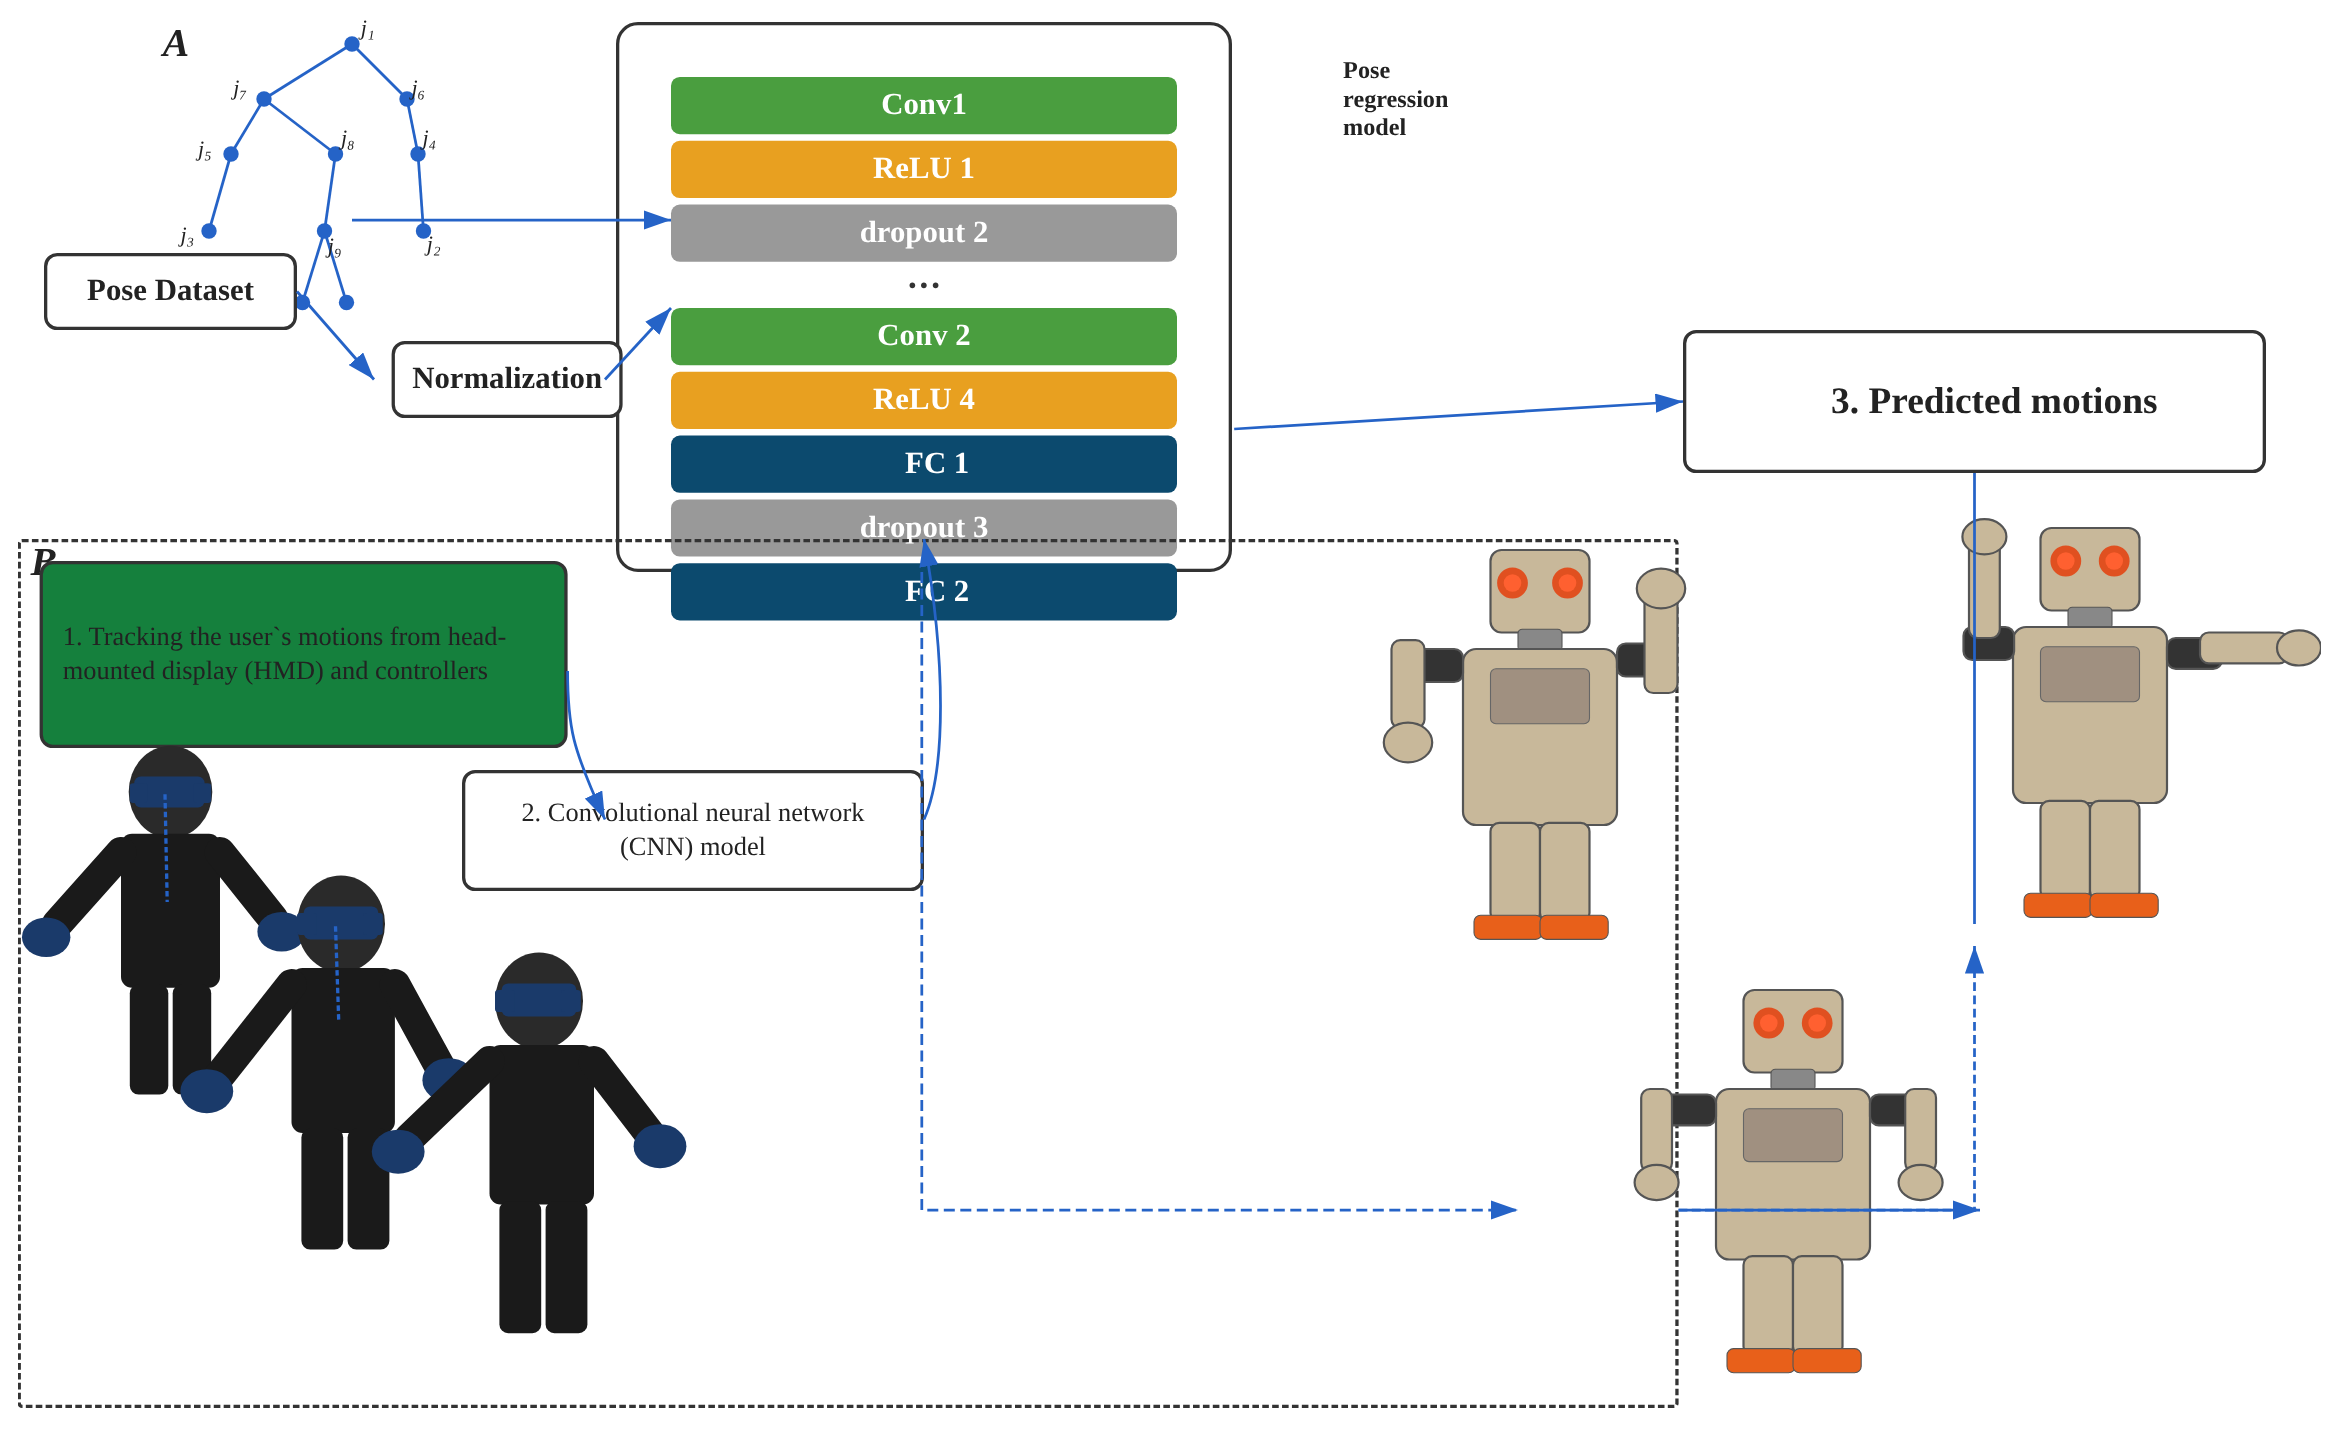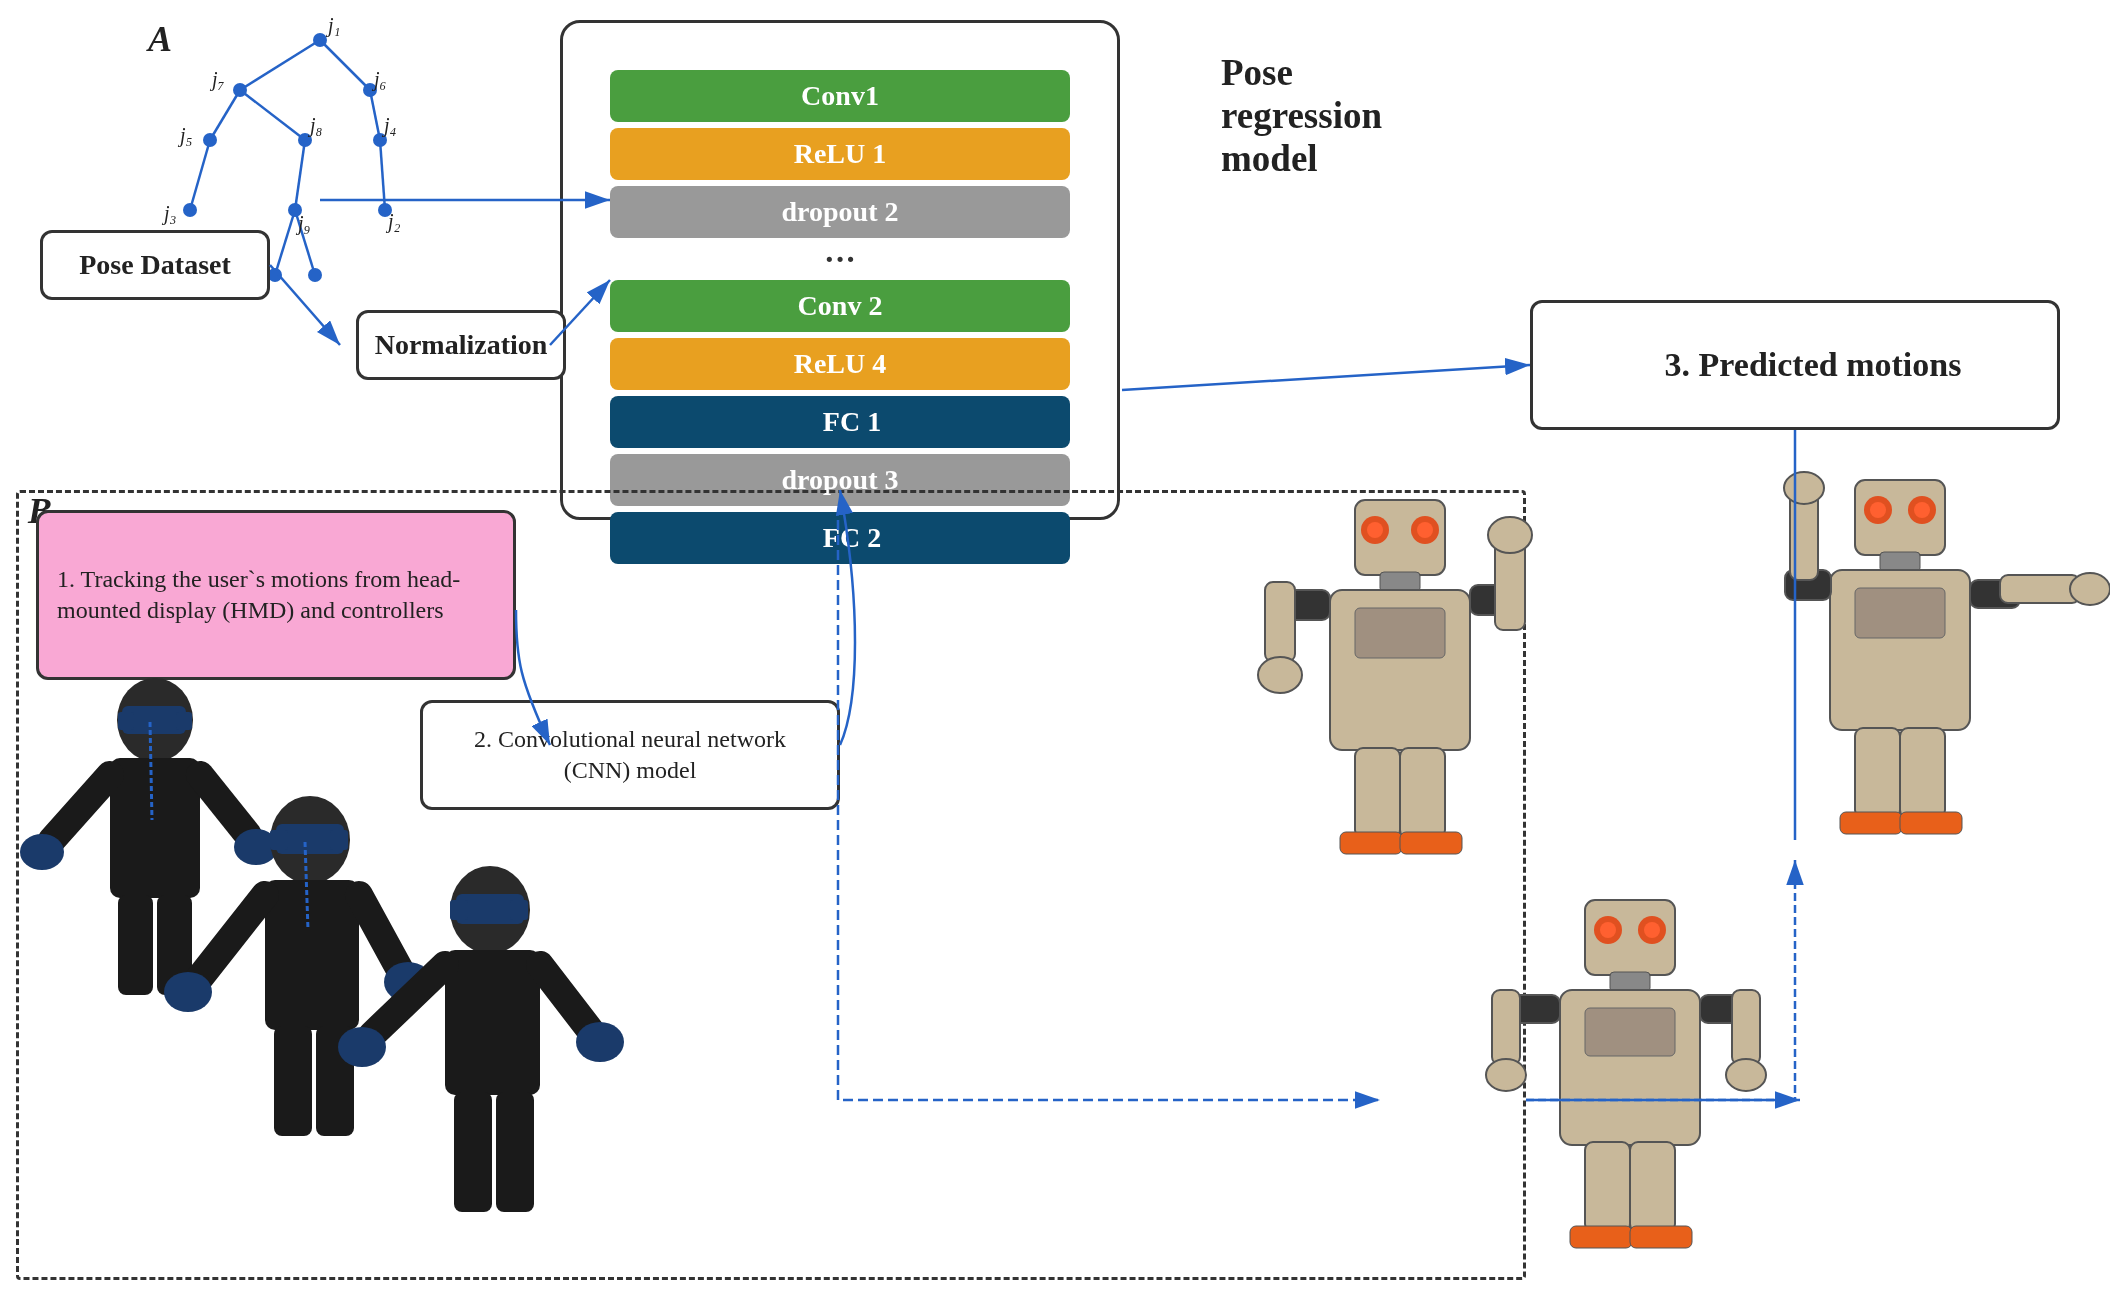--- a/index.html
+++ b/index.html
@@ -67,7 +67,7 @@
       position: absolute;
       top: 28px;
       left: 650px;
-      font-size: 37px;
+      font-size: 22px;
       font-weight: bold;
       color: #222;
       background: #fff;

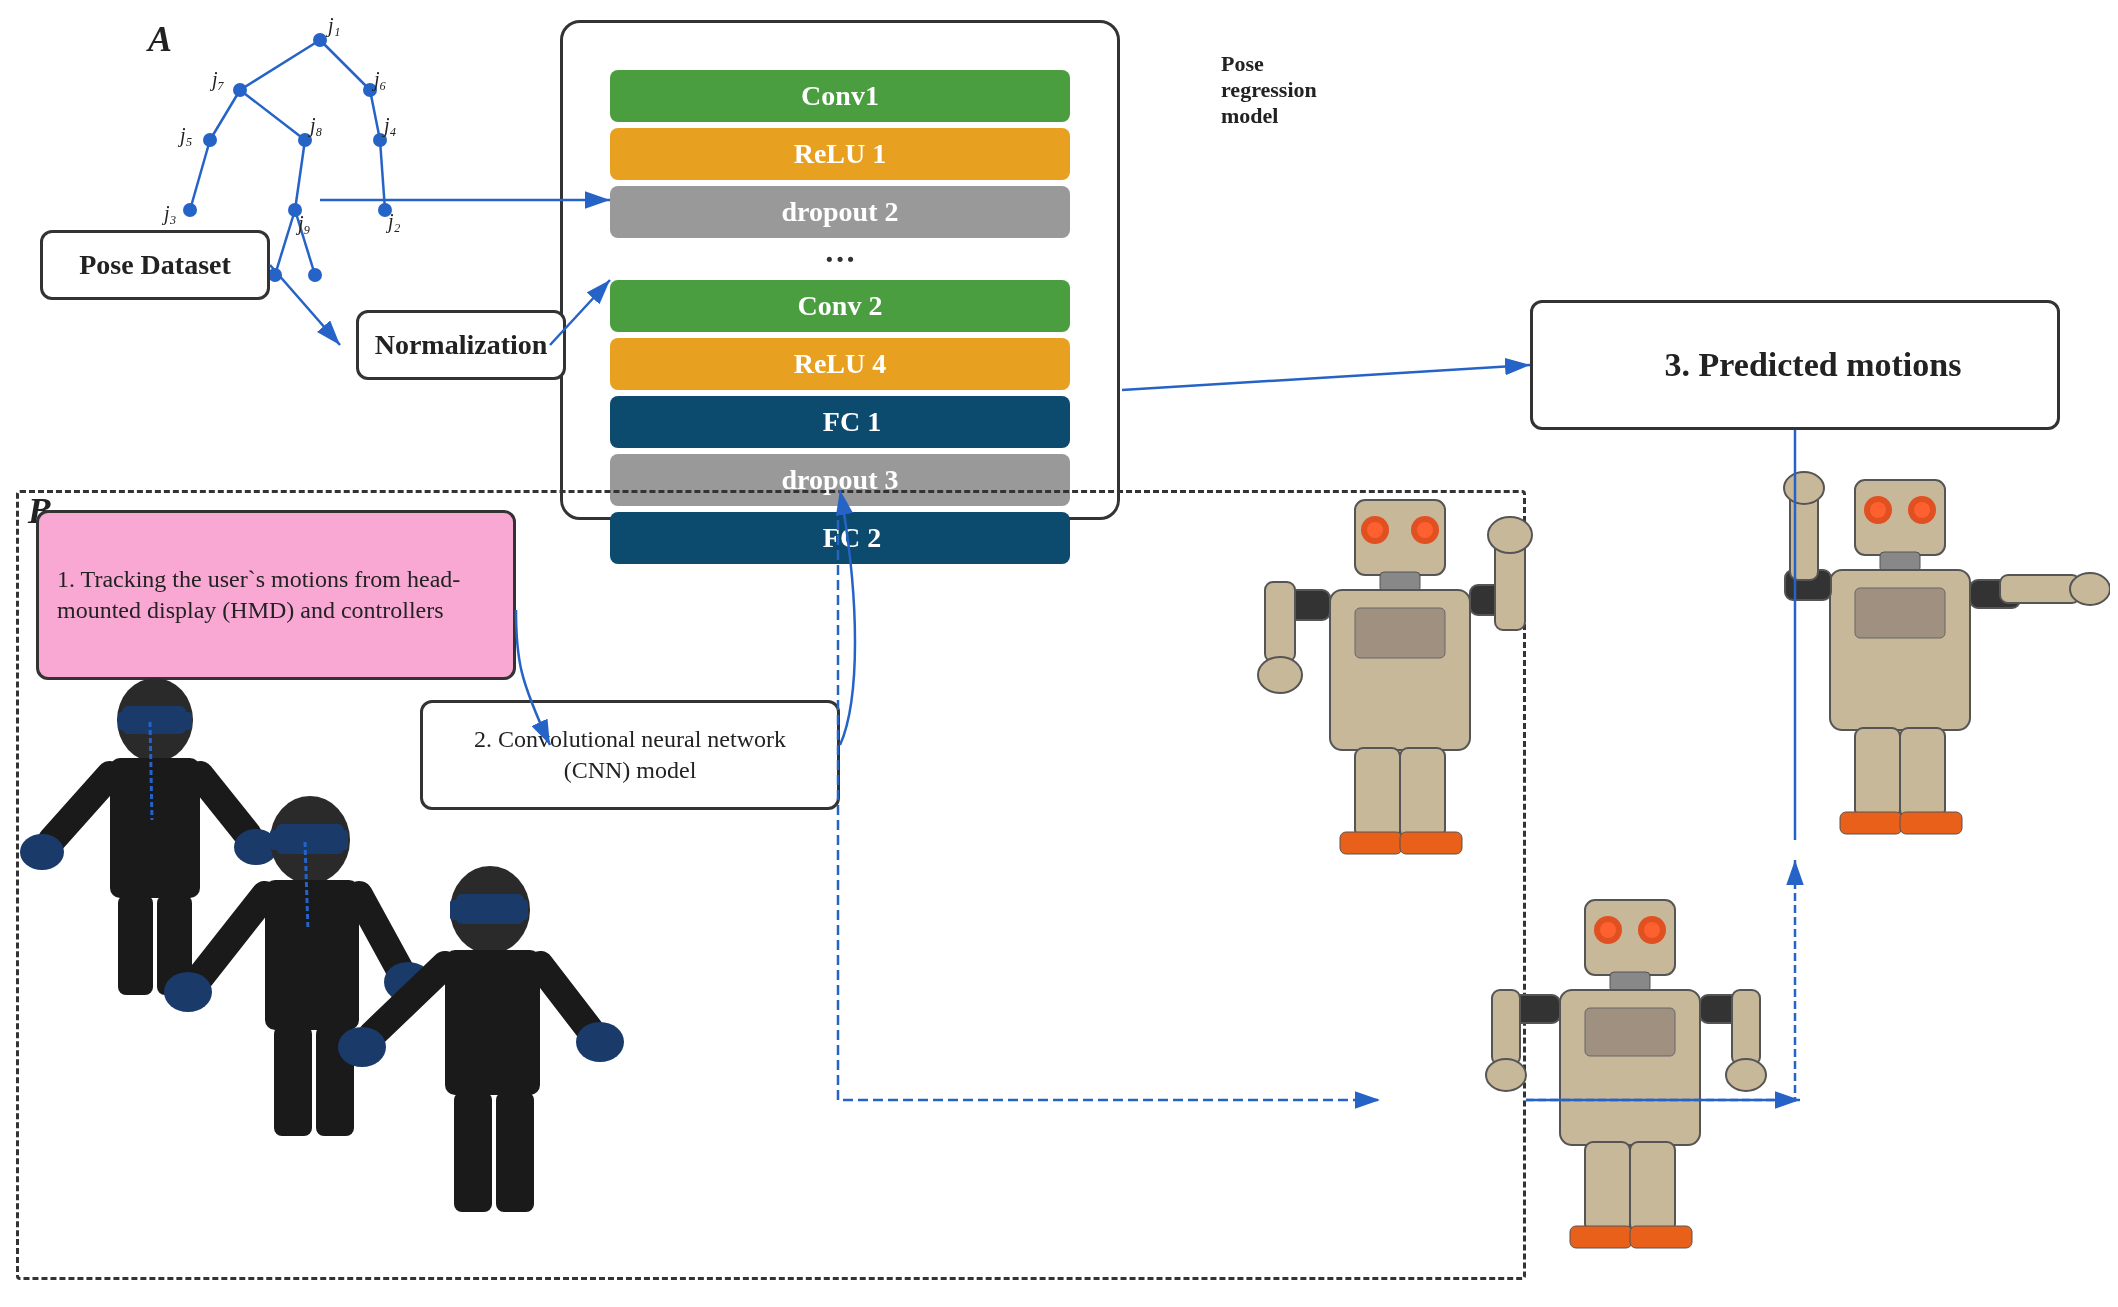--- a/index.html
+++ b/index.html
@@ -164,7 +164,7 @@
       height: 170px;
       border: 3px solid #333;
       border-radius: 12px;
-      background: #f9a8d4;
+      background: #15803d;
       display: flex;
       align-items: center;
       justify-content: center;

